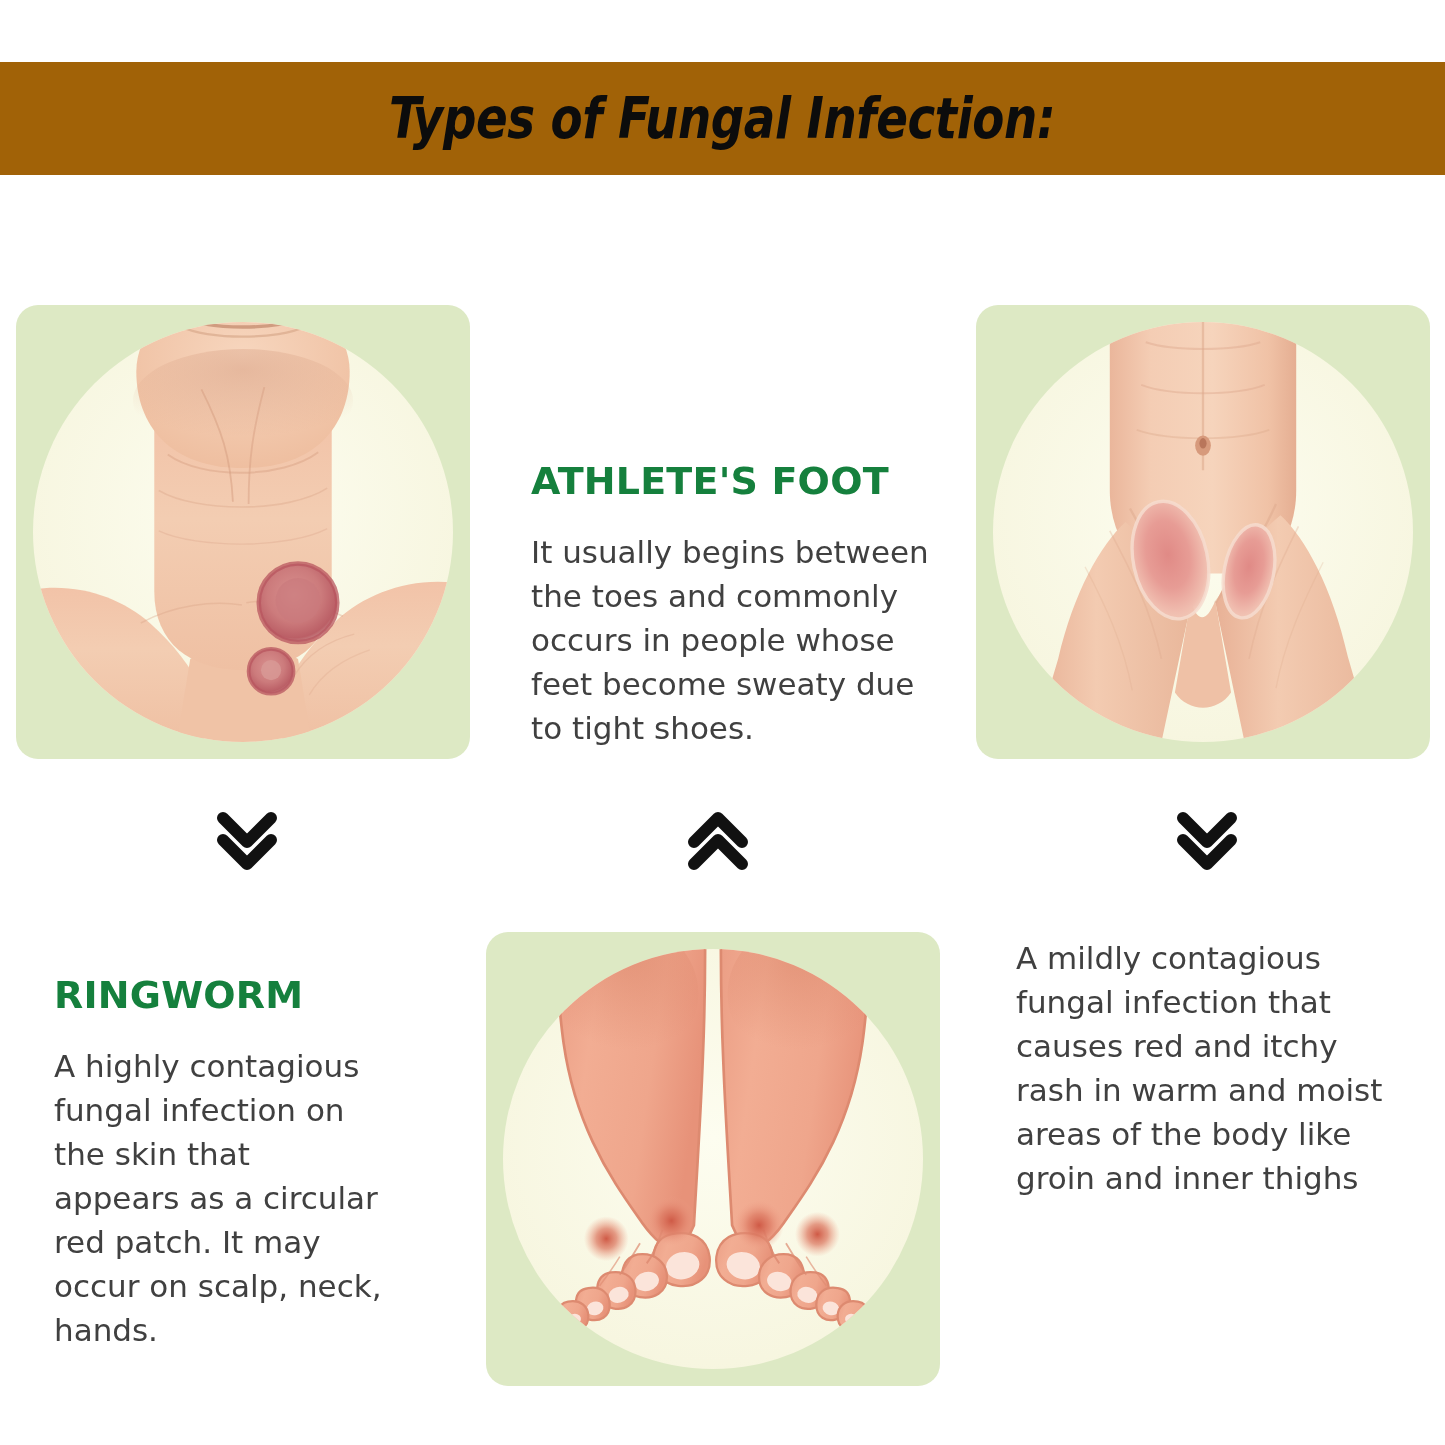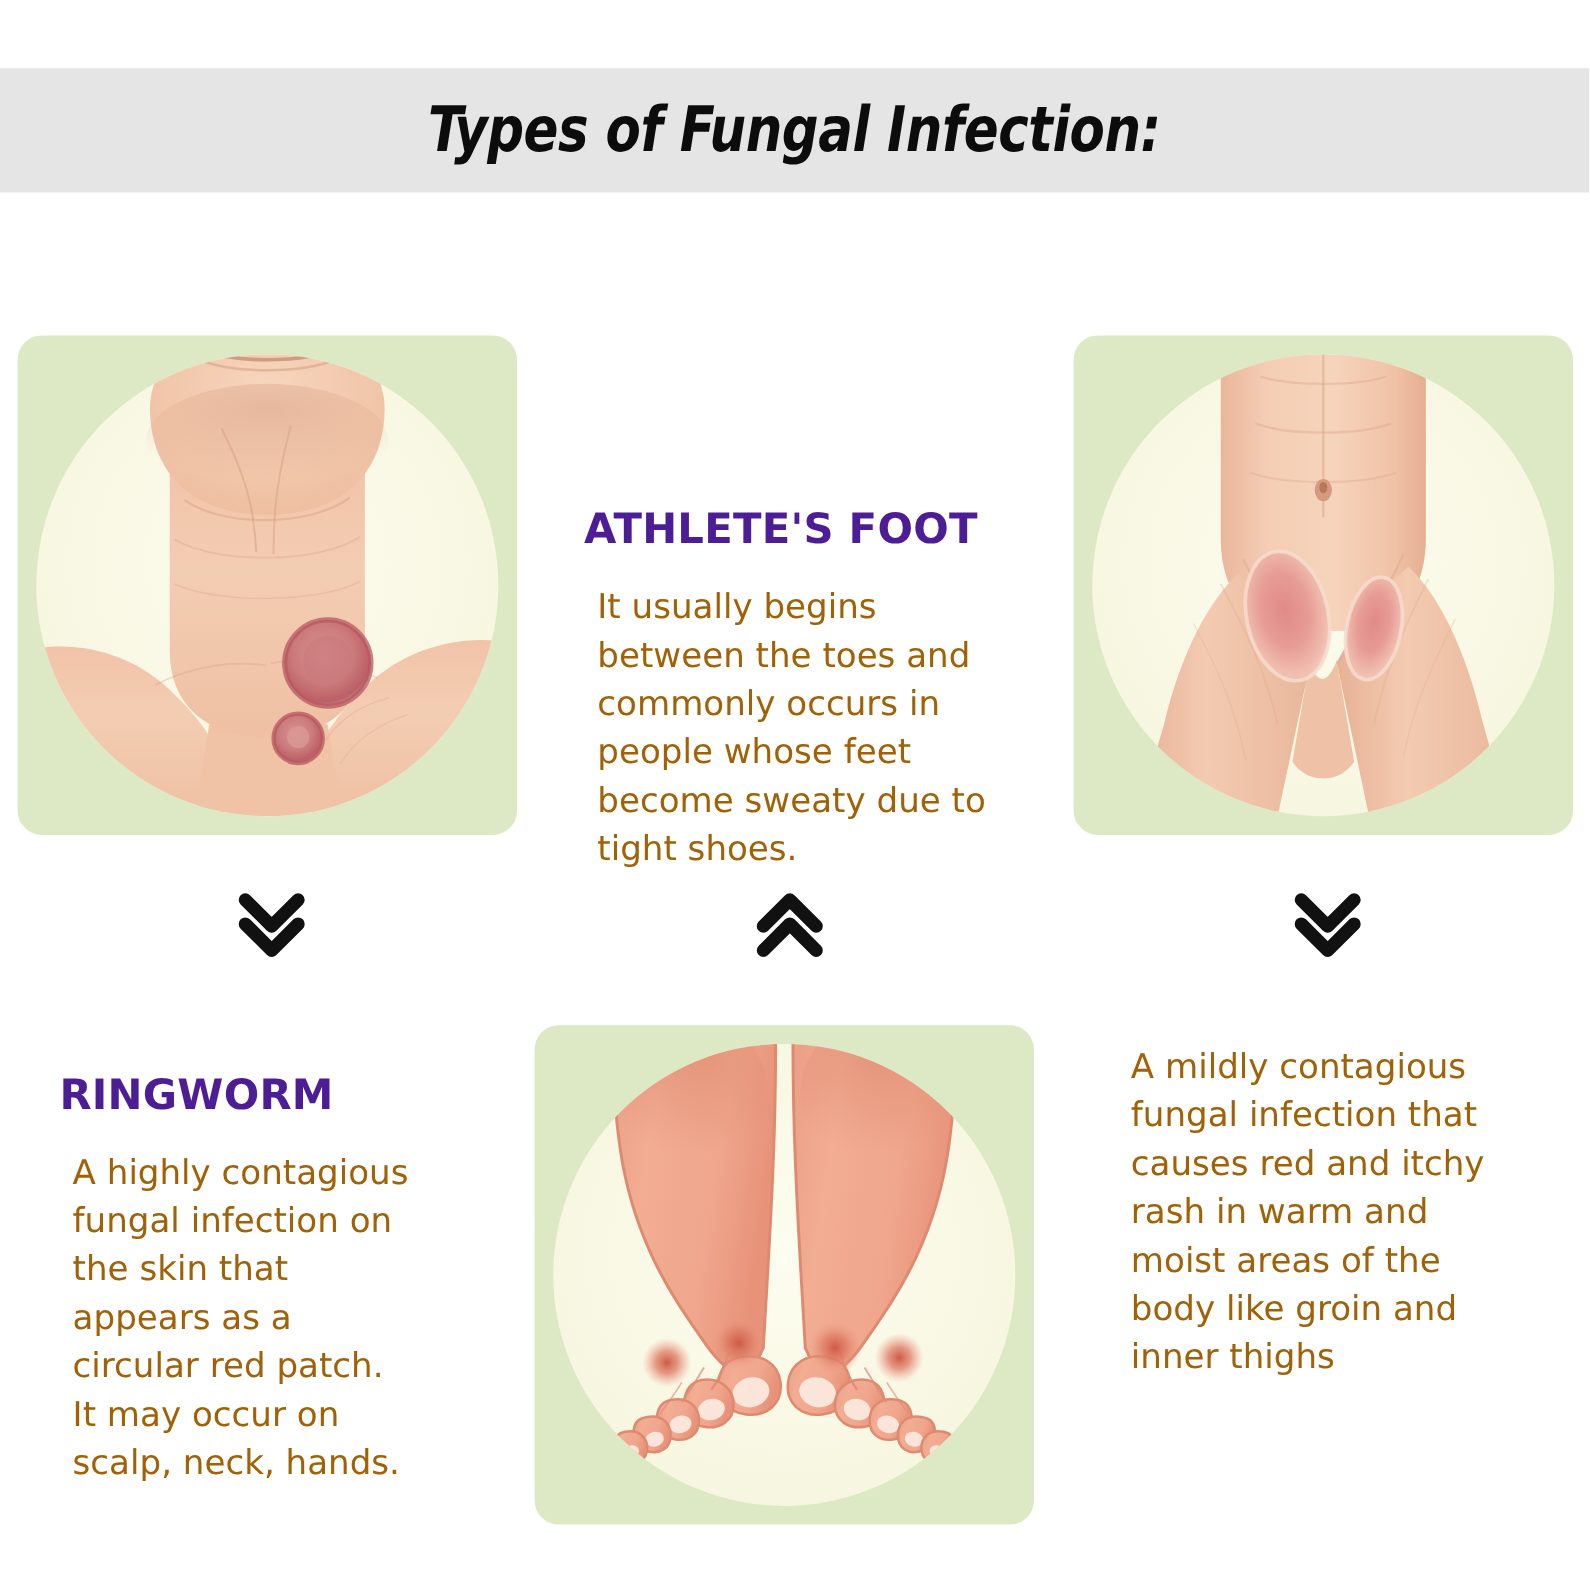--- a/index.html
+++ b/index.html
@@ -23,7 +23,7 @@
     top: 62px;
     width: 1445px;
     height: 113px;
-    background: #e5e5e5;
+    background: #a16207;
     display: flex;
     align-items: center;
     justify-content: center;

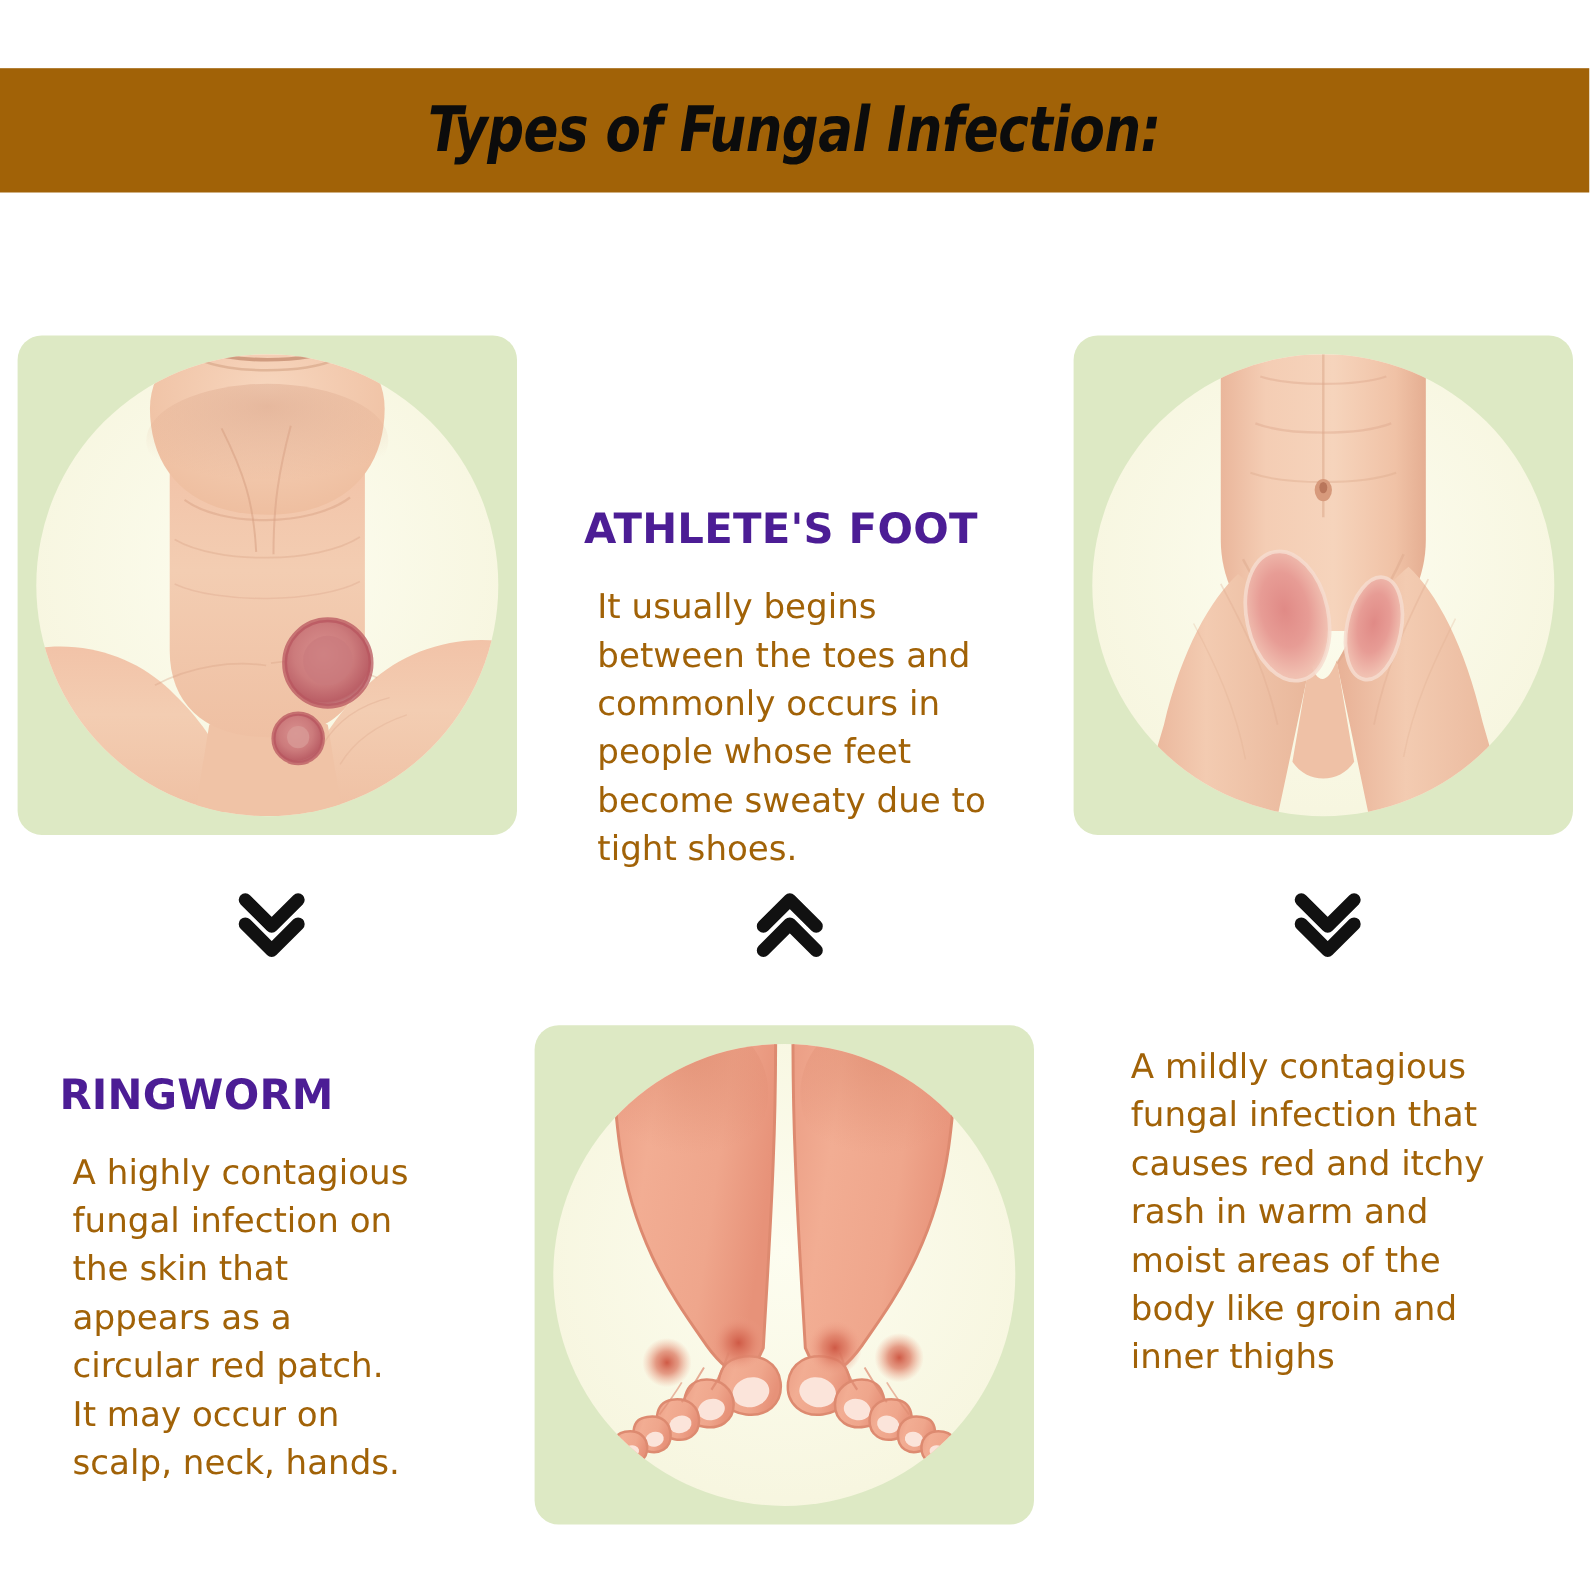--- a/index.html
+++ b/index.html
@@ -96,7 +96,7 @@
     font-weight: 700;
     font-size: 38px;
     letter-spacing: 0.2px;
-    color: #4c1d95;
+    color: #15803d;
     margin: 0 0 30px 0;
     line-height: 1;
     white-space: nowrap;

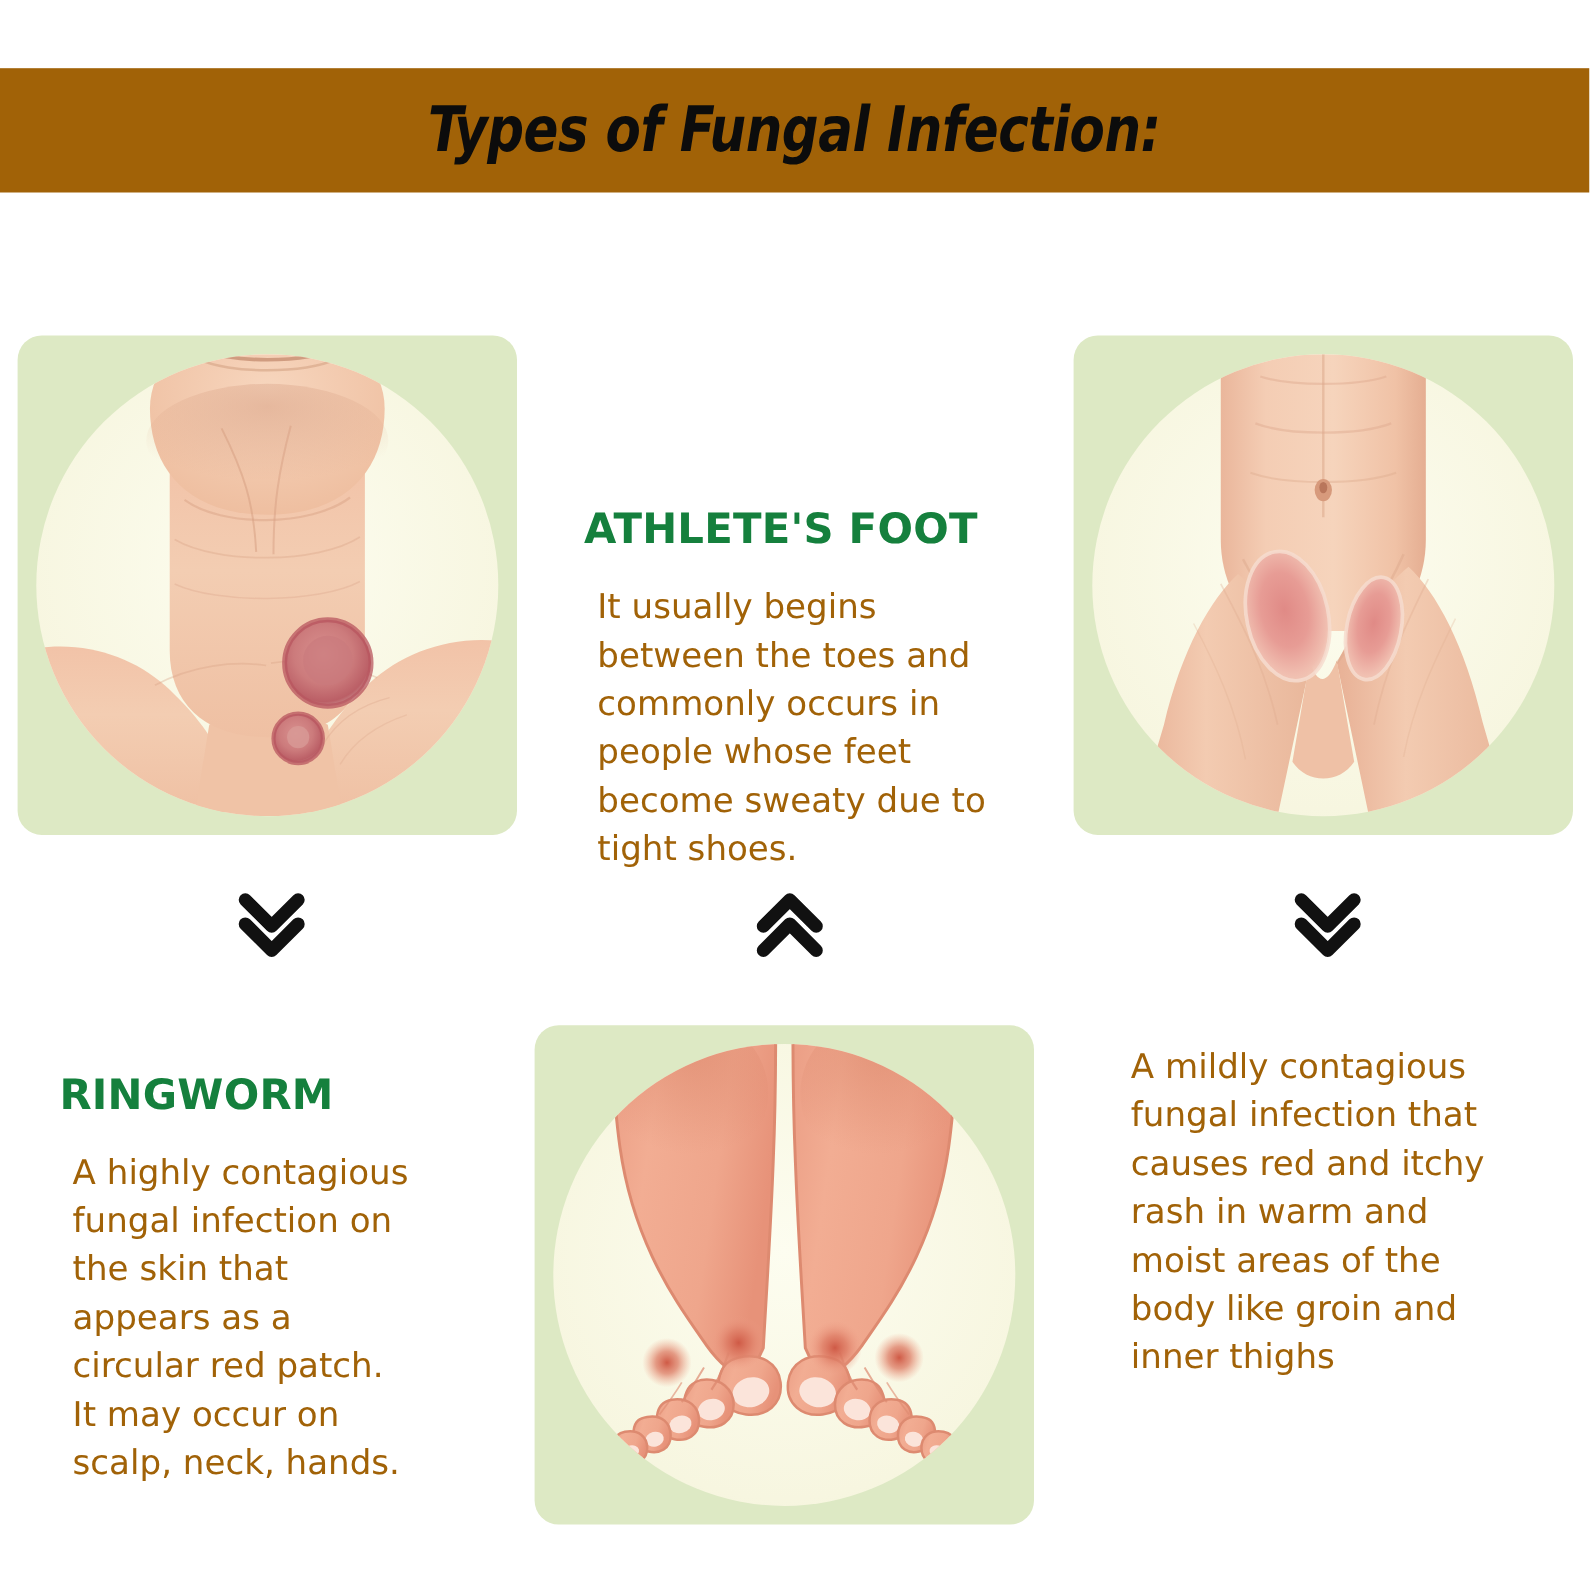--- a/index.html
+++ b/index.html
@@ -106,8 +106,8 @@
     font-weight: 400;
     font-size: 31px;
     line-height: 1.42;
-    color: #a16207;
-    margin: 12px;
+    color: #404040;
+    margin: 0;
   }
 
   .block-athletes { left: 531px; top: 462px; width: 400px; }

